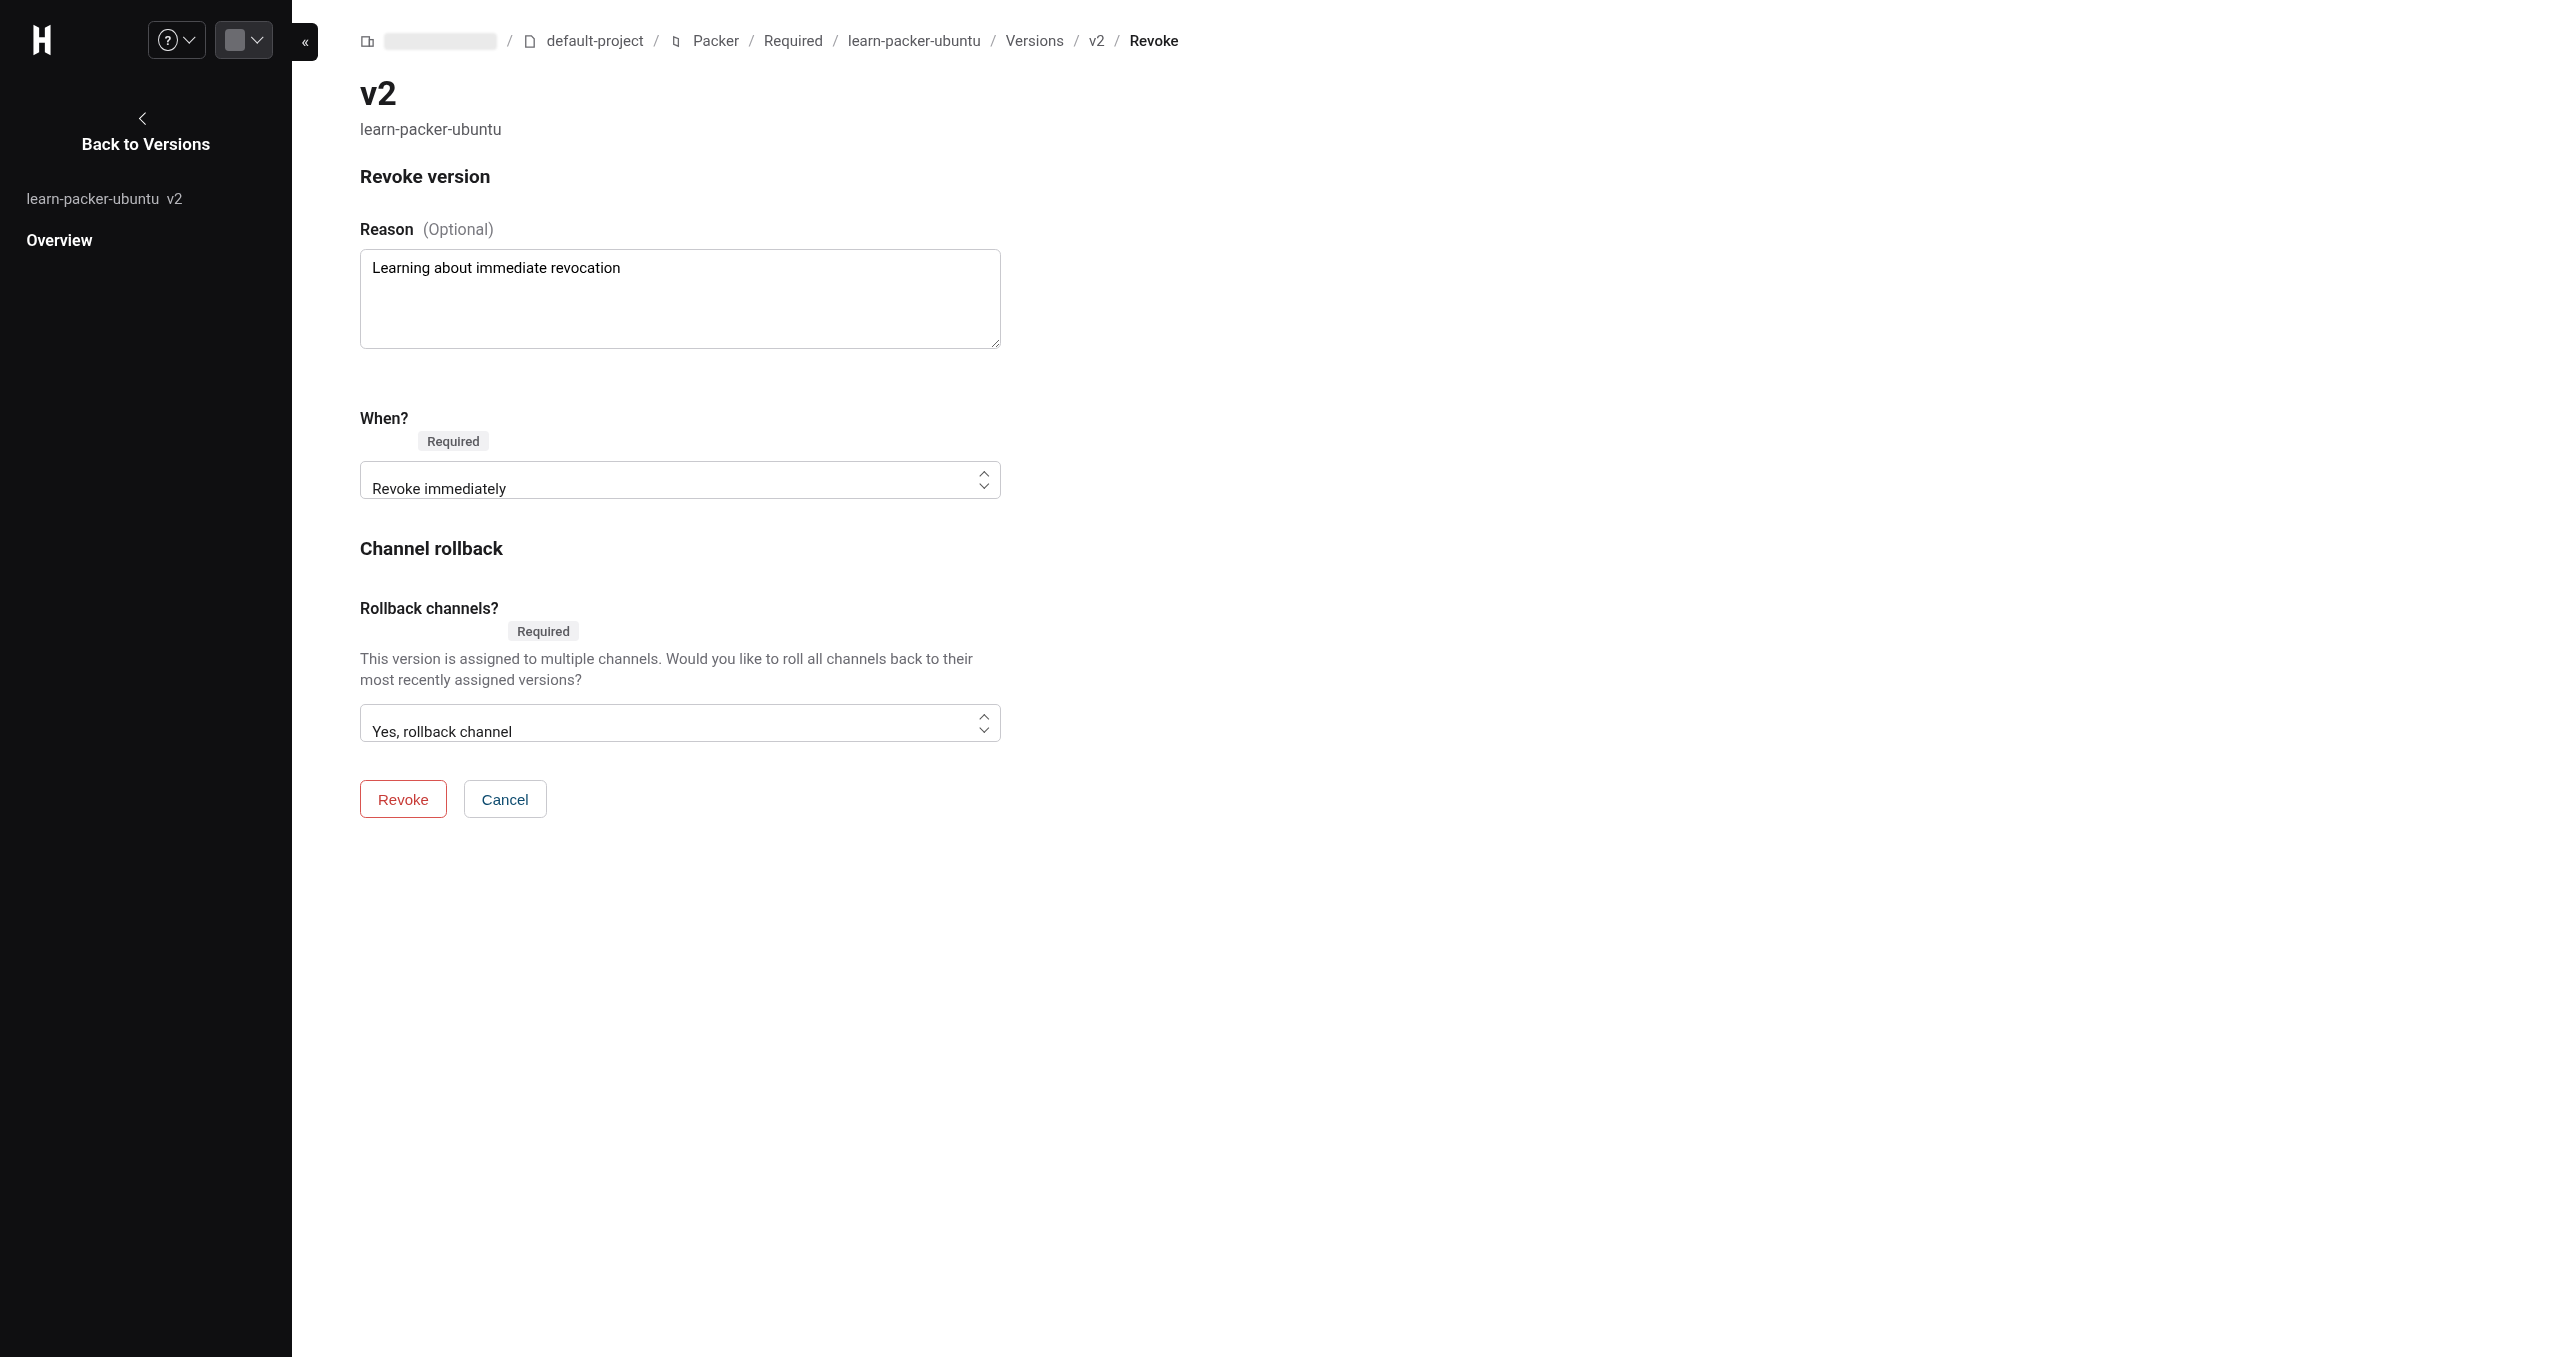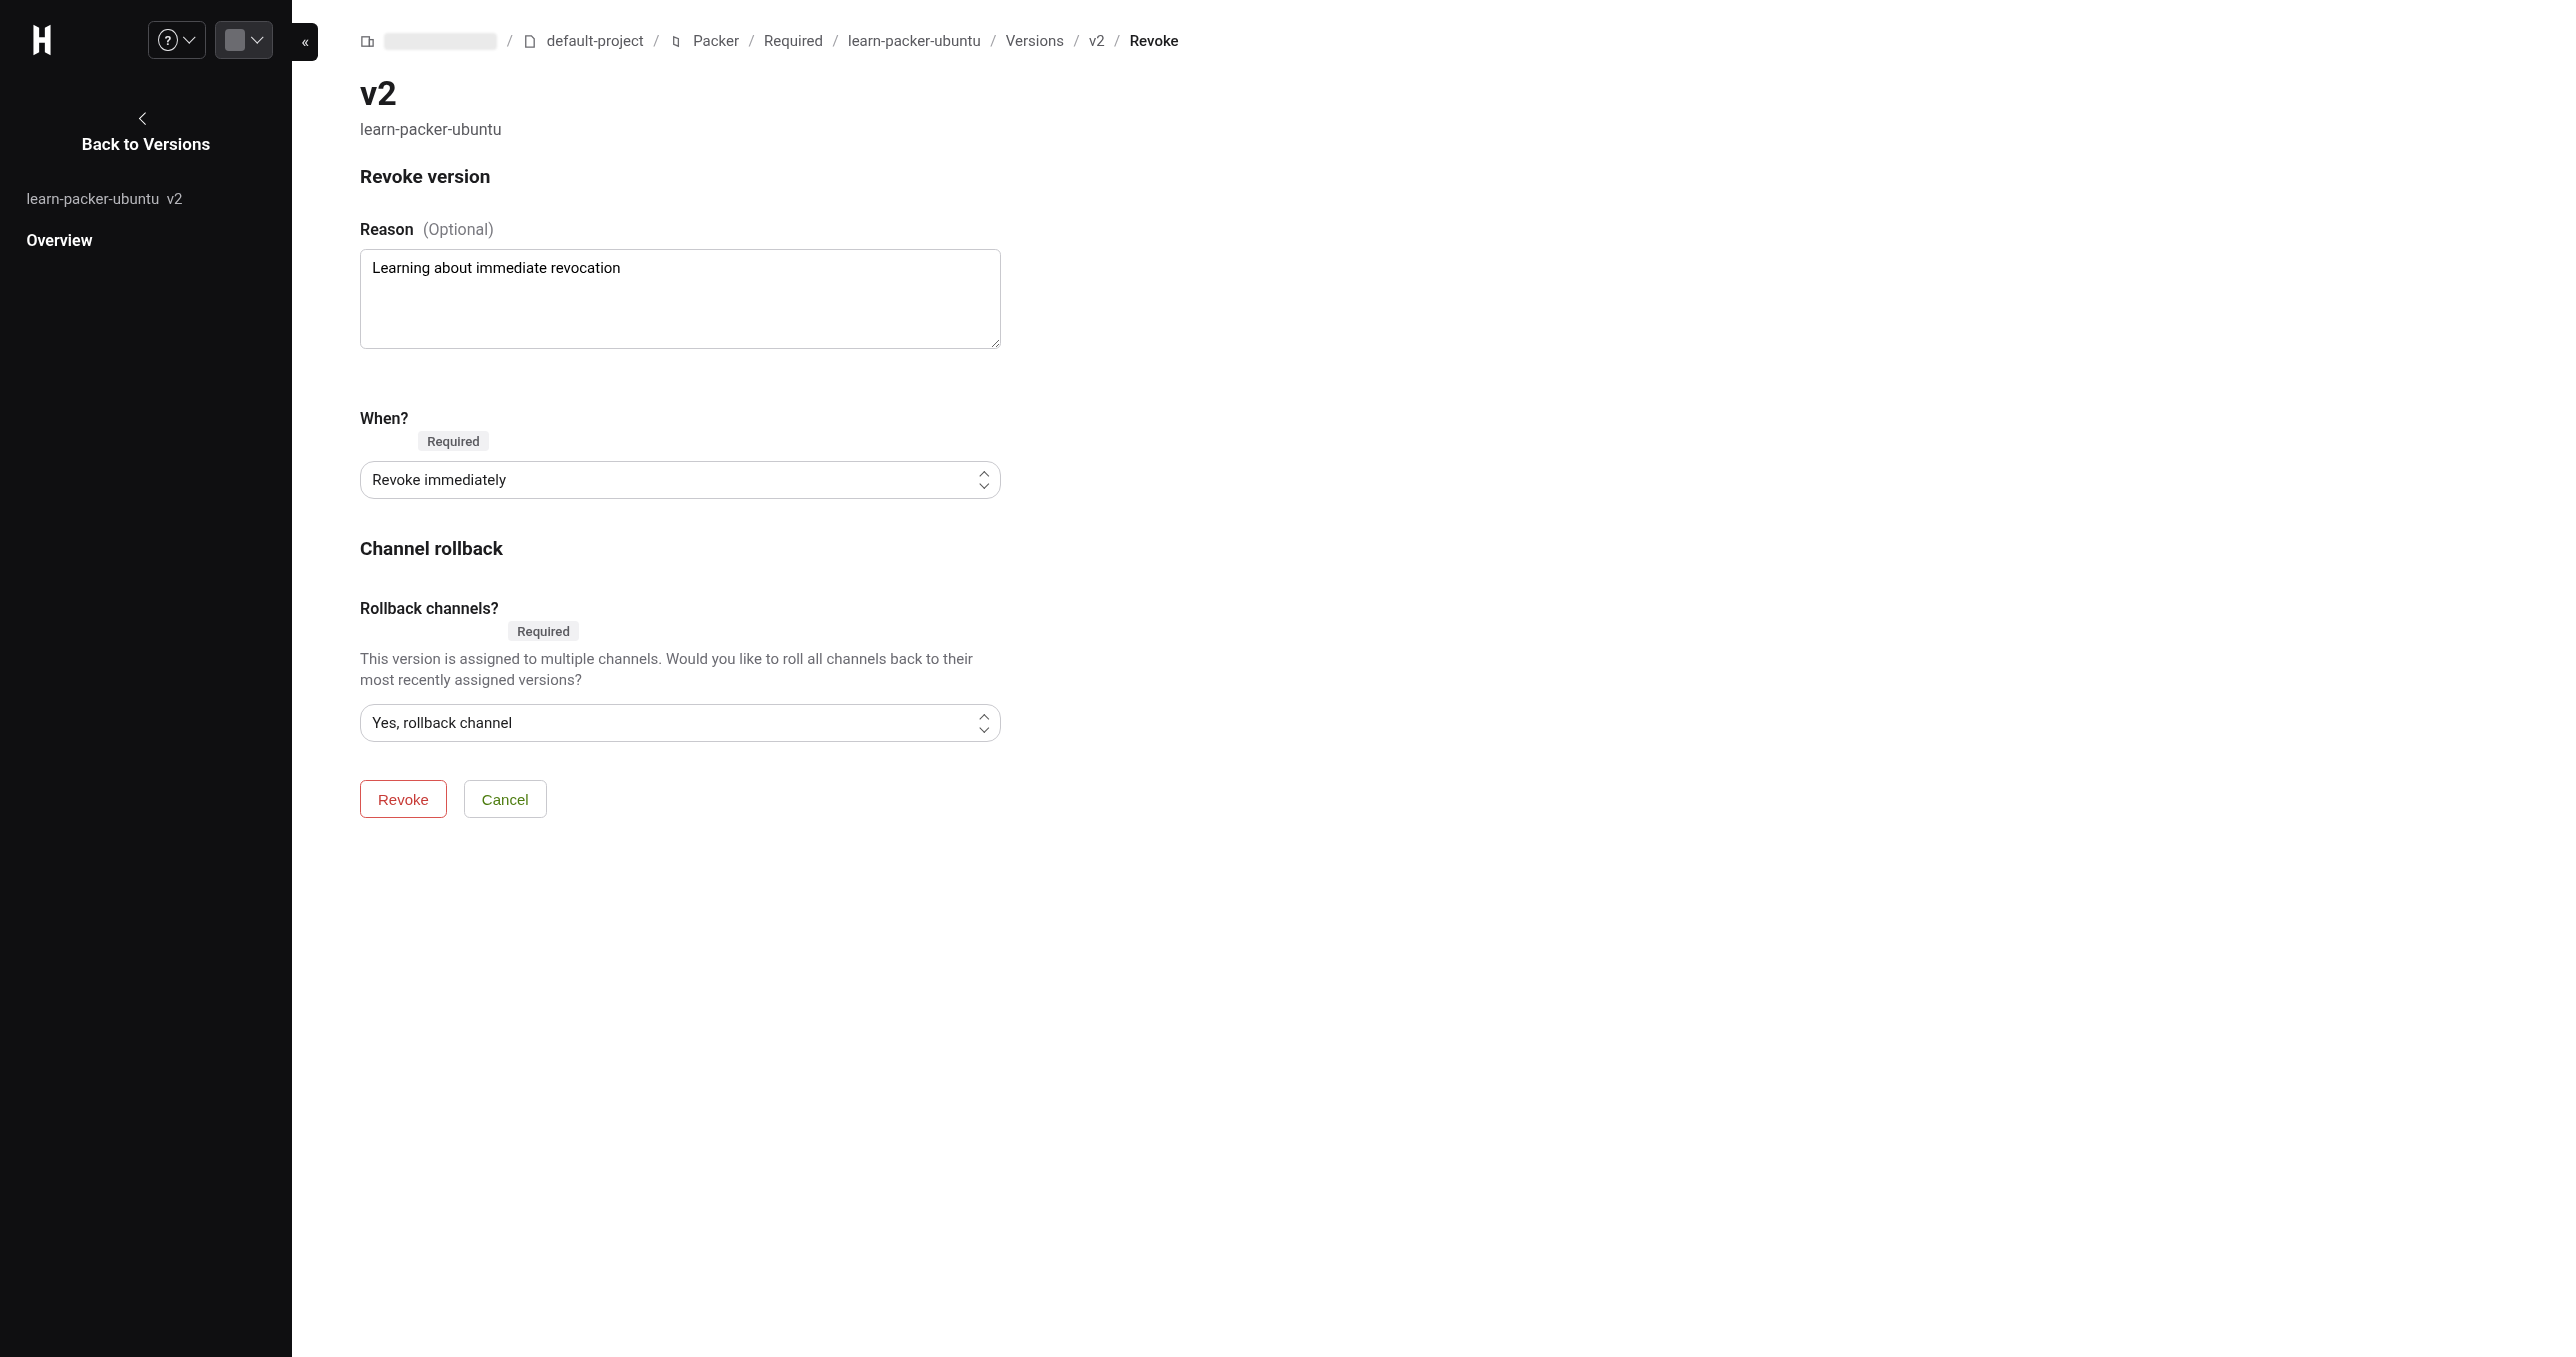--- a/index.html
+++ b/index.html
@@ -144,11 +144,11 @@
   .select-wrap { position:relative; max-width:641px; }
   .select {
     width:100%; height:38px;
-    border:0.9px solid #c9c9ce; border-radius:14px;
+    border:0.9px solid #c9c9ce; border-radius:5px;
     padding:0 38px 0 11.3px;
     font-size:15px; font-family:inherit;
     appearance:none; background:#fff;
-    display:flex; align-items:center;
+    display:flex; align-items:flex-end;
   }
   .select-chev {
     position:absolute; right:11.3px; top:50%; transform:translateY(-50%);

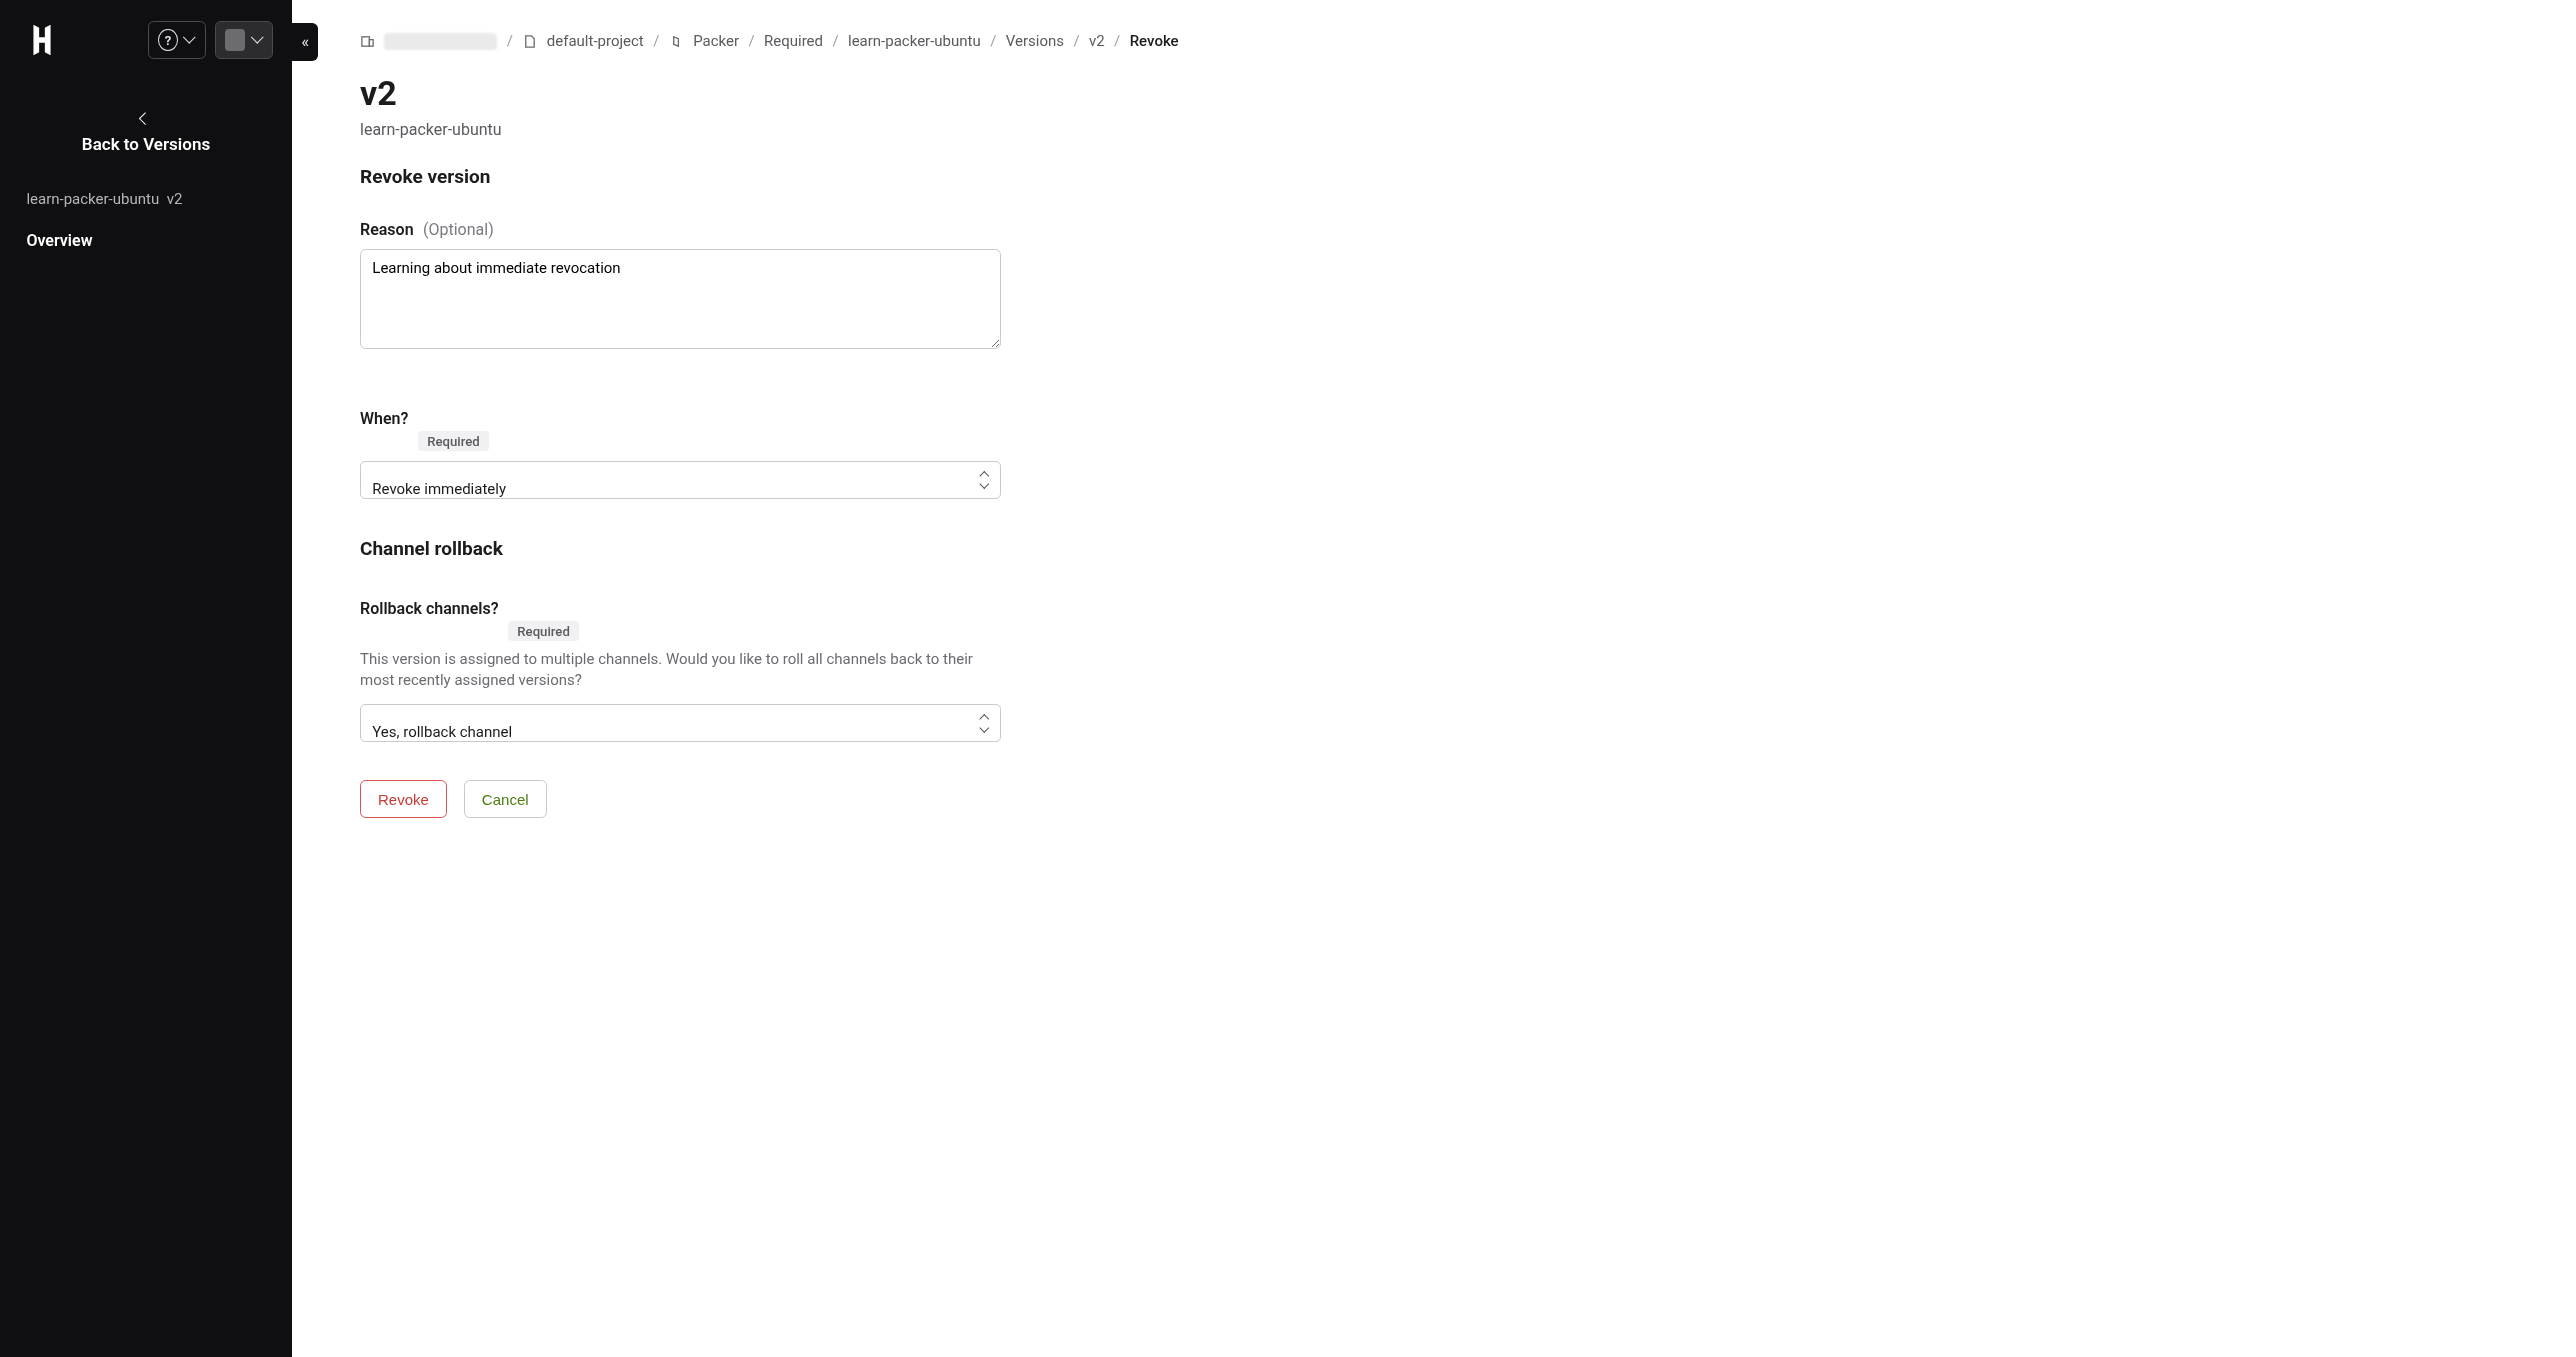--- a/index.html
+++ b/index.html
@@ -168,7 +168,7 @@
     background:#fff; cursor:pointer;
   }
   button.revoke { border:0.9px solid #d9534f; color:#c73a36; }
-  button.cancel { border:0.9px solid #c9c9ce; color:#4d7c0f; }
+  button.cancel { border:0.9px solid #c9c9ce; color:#0c4a6e; }
 </style>
 </head>
 <body>

